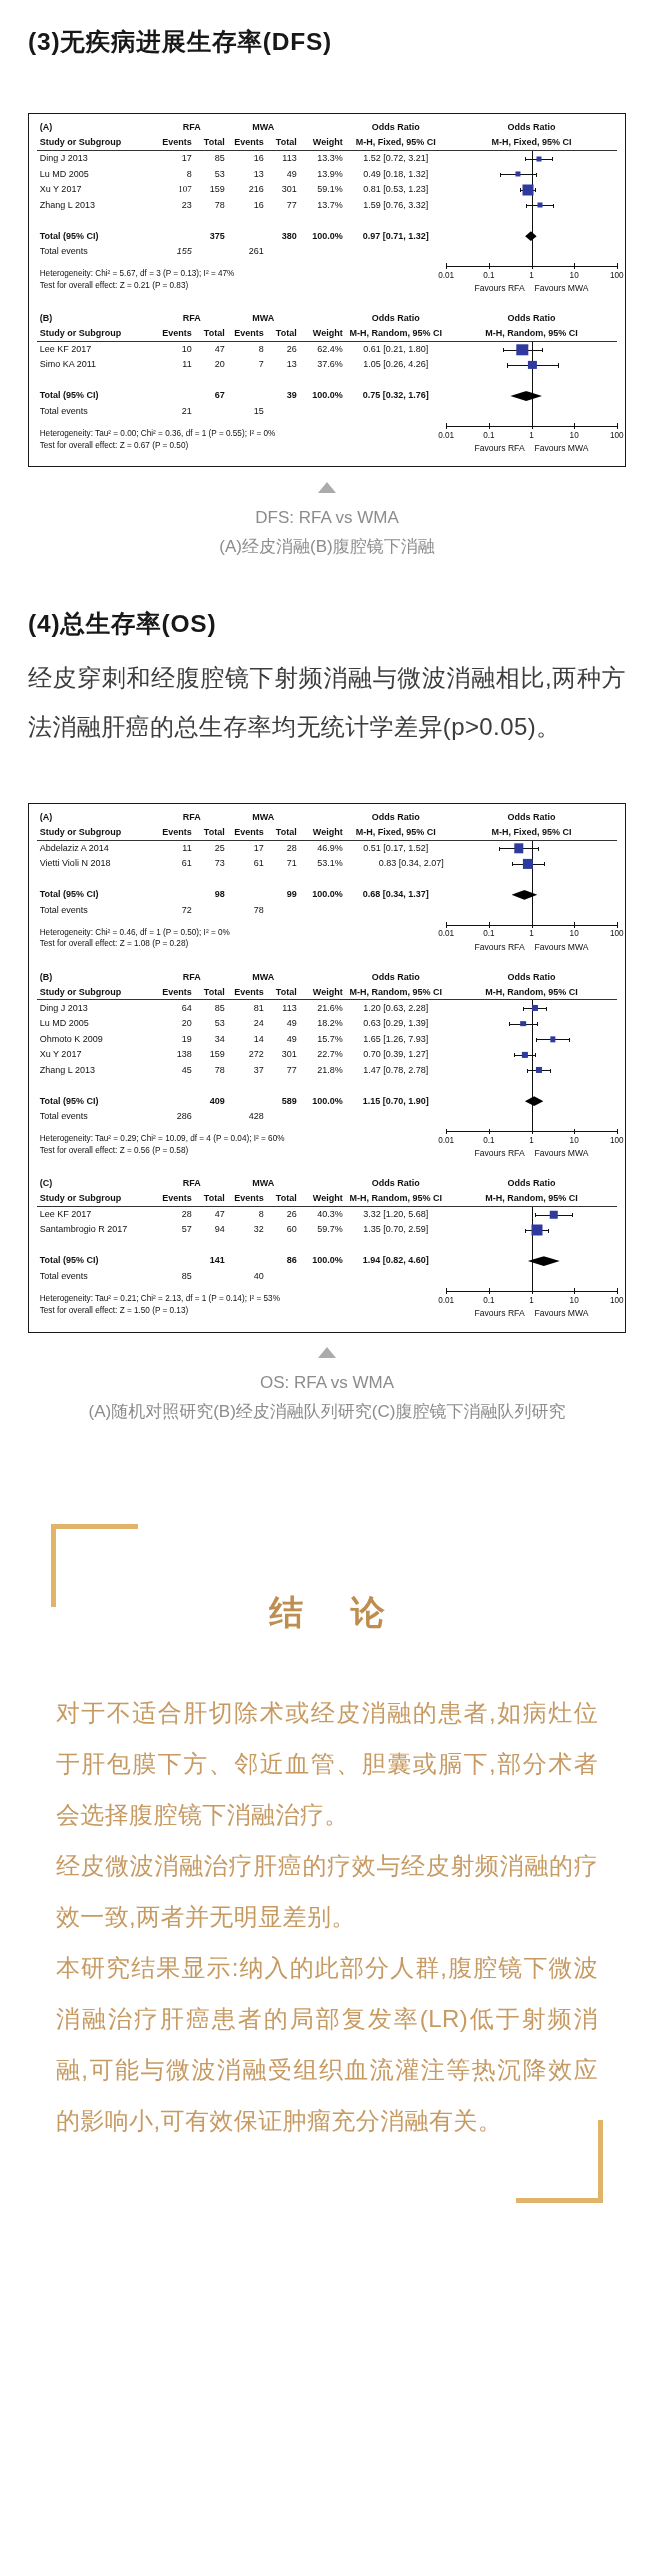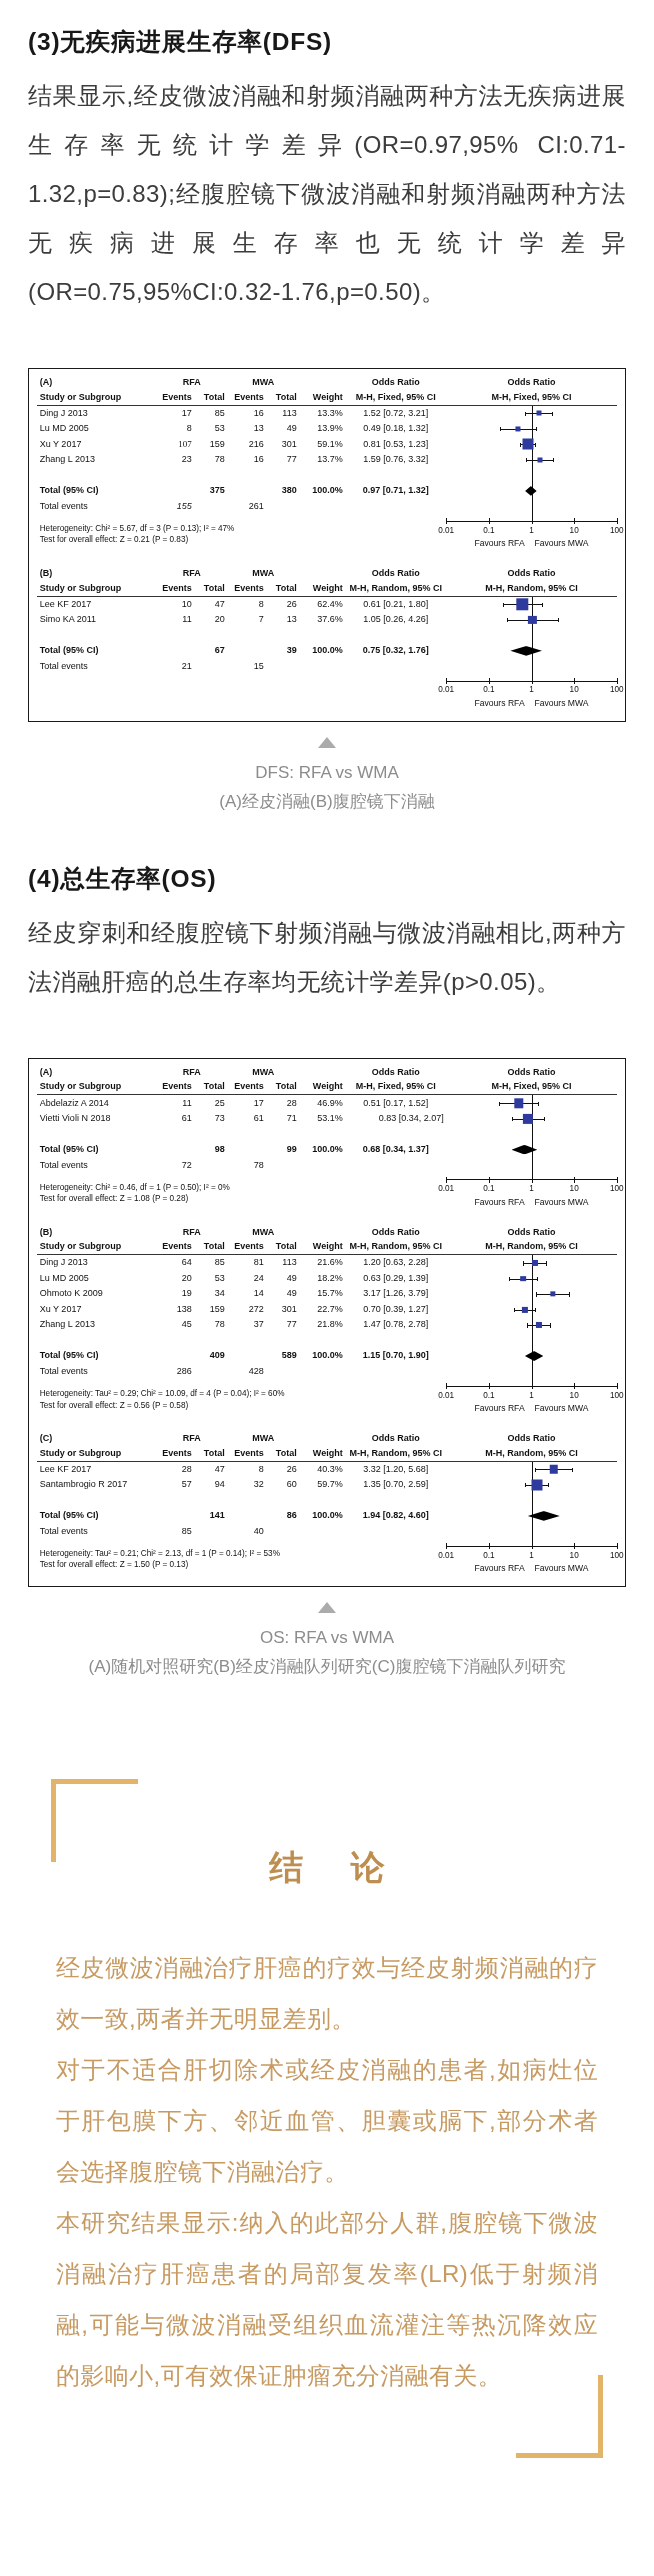--- a/index.html
+++ b/index.html
@@ -55,7 +55,6 @@
 <div class="page">
 
   <h2 class="sec">(3)无疾病进展生存率(DFS)</h2>
-  <p class="body">结果显示,经皮微波消融和射频消融两种方法无疾病进展生存率无统计学差异(OR=0.97,95% CI:0.71-1.32,p=0.83);经腹腔镜下微波消融和射频消融两种方法无疾病进展生存率也无统计学差异(OR=0.75,95%CI:0.32-1.76,p=0.50)。</p>
 
   <figure>
     <div class="plotbox" id="figure-dfs">

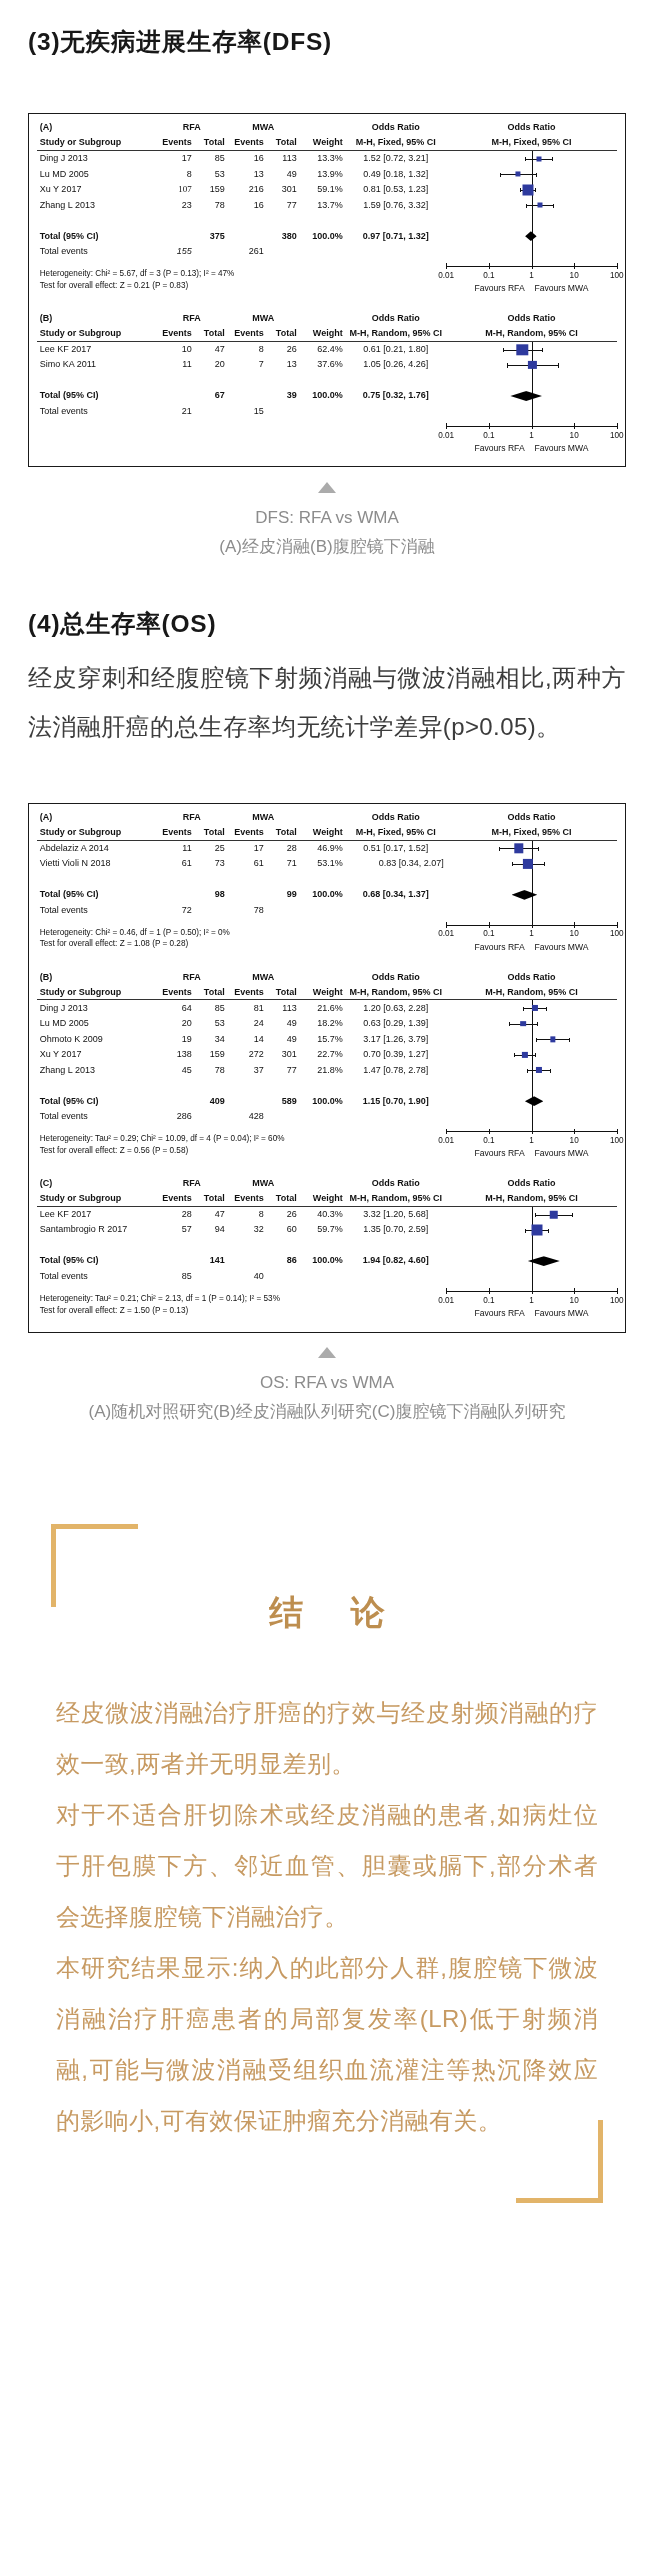--- a/index.html
+++ b/index.html
@@ -233,6 +233,10 @@
             <div class="pc line" style="grid-column: 8;"></div>
           </div>
           <div class="frow">
+            <div class="fnotewrap" style="grid-column: 1 / 8;">
+              <div class="fnote">Heterogeneity: Tau² = 0.00; Chi² = 0.36, df = 1 (P = 0.55); I² = 0%</div>
+              <div class="fnote">Test for overall effect: Z = 0.67 (P = 0.50)</div>
+            </div>
             <div class="axiscell" style="grid-column: 8;">
               <span class="riser"></span>
               <span class="hline"></span>

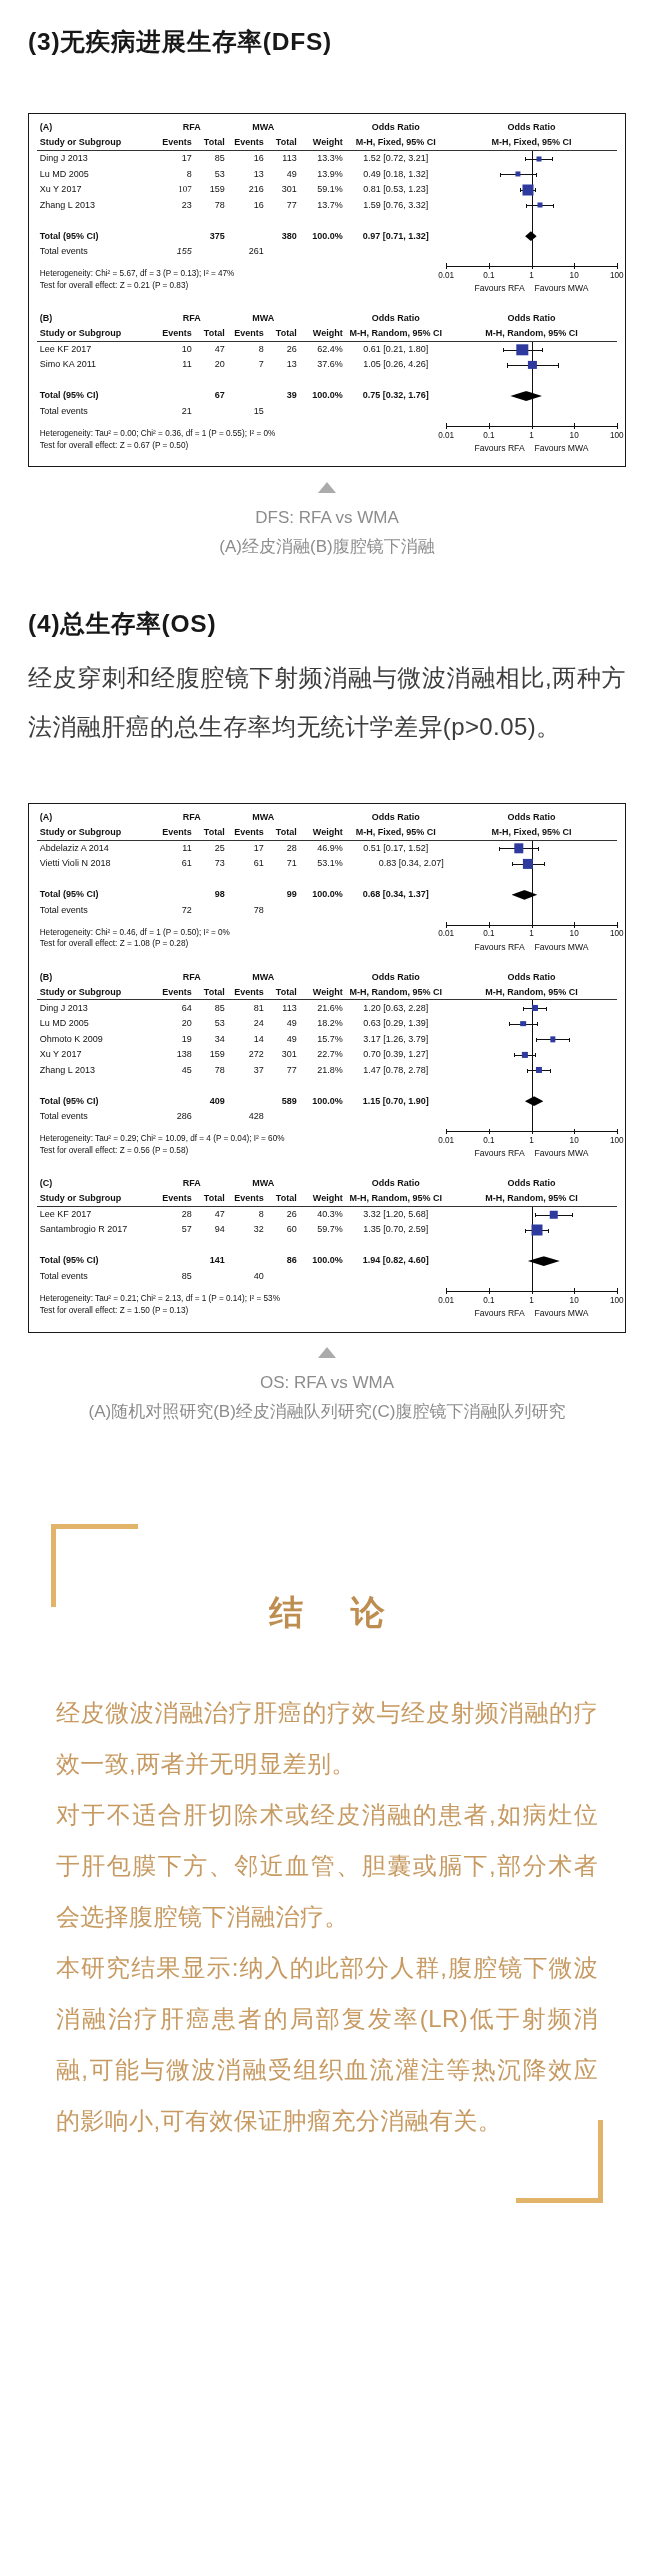--- a/index.html
+++ b/index.html
@@ -401,7 +401,7 @@
             <div class="c rt" style="grid-column: 4;">14</div>
             <div class="c rt" style="grid-column: 5;">49</div>
             <div class="c rt" style="grid-column: 6;">15.7%</div>
-            <div class="c ct" style="grid-column: 7;">3.17 [1.26, 3.79]</div>
+            <div class="c ct" style="grid-column: 7;">1.65 [1.26, 7.93]</div>
             <div class="pc line" style="grid-column: 8;">
               <span class="ci" style="left: 52.5093%; width: 19.9726%;"></span>
               <span class="sq" style="left: 62.5265%; width: 5.3px; height: 5.3px;"></span>

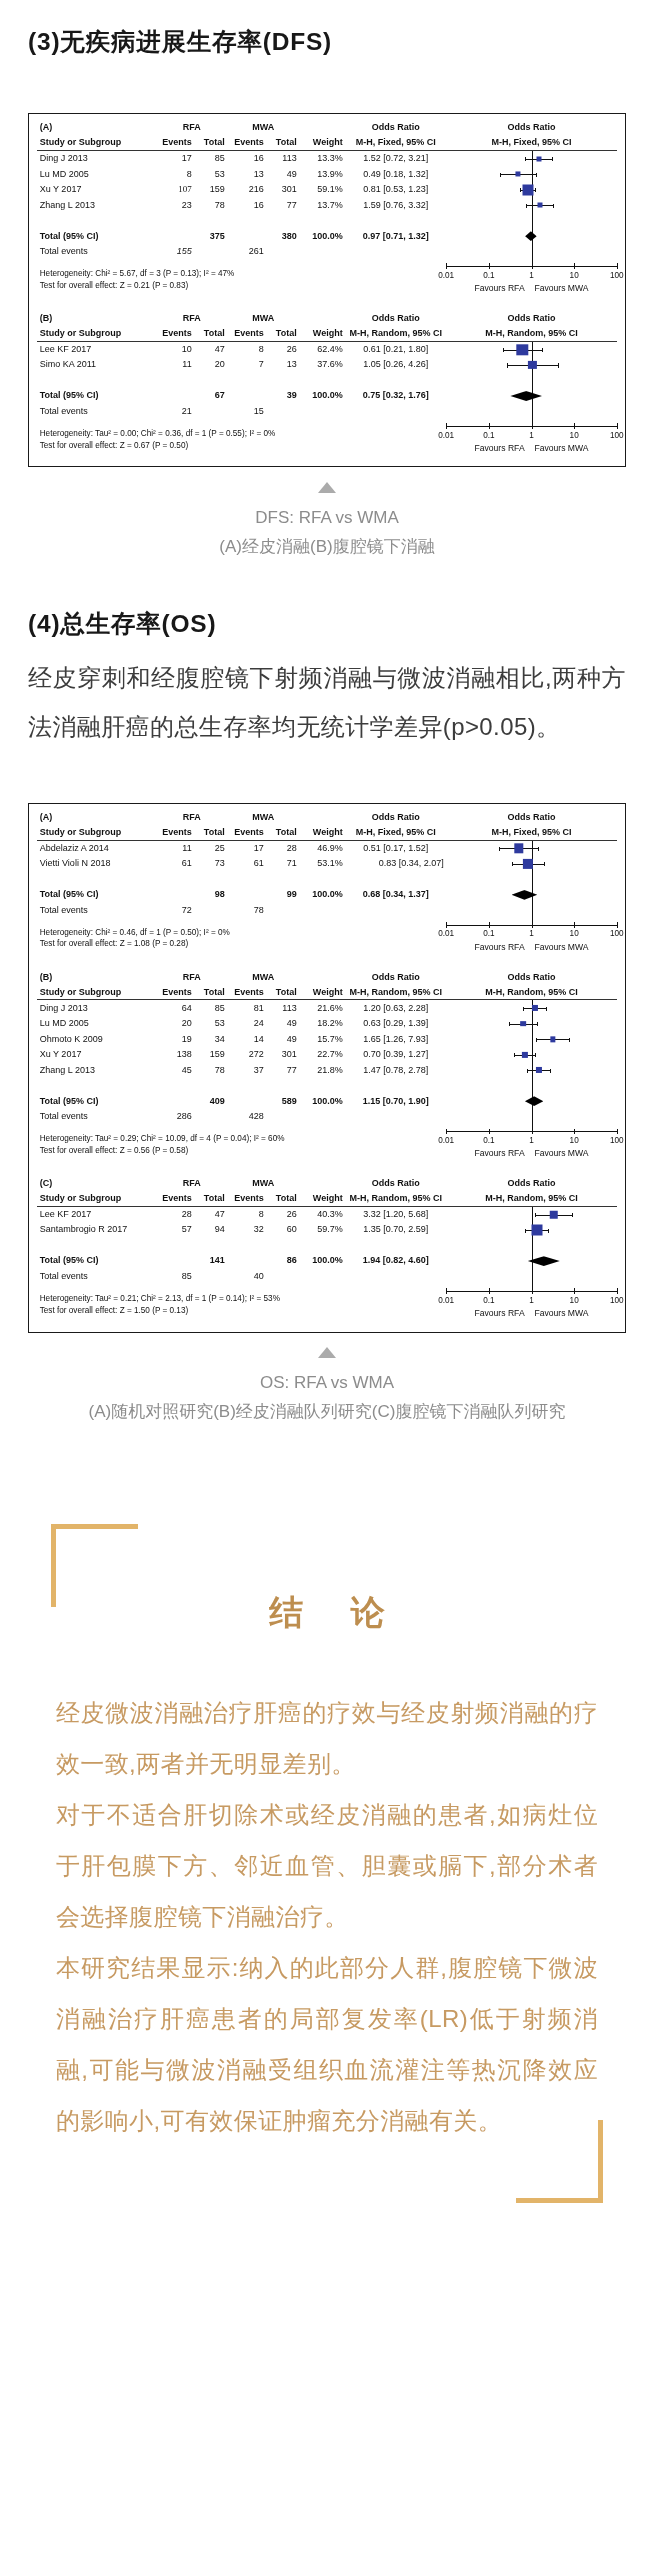--- a/index.html
+++ b/index.html
@@ -568,8 +568,8 @@
   <section class="concl">
     <span class="bk tl"></span>
     <h3 class="ctitle">结 论</h3>
+    <p class="cp">对于不适合肝切除术或经皮消融的患者,如病灶位于肝包膜下方、邻近血管、胆囊或膈下,部分术者会选择腹腔镜下消融治疗。</p>
     <p class="cp">经皮微波消融治疗肝癌的疗效与经皮射频消融的疗效一致,两者并无明显差别。</p>
-    <p class="cp">对于不适合肝切除术或经皮消融的患者,如病灶位于肝包膜下方、邻近血管、胆囊或膈下,部分术者会选择腹腔镜下消融治疗。</p>
     <p class="cp">本研究结果显示:纳入的此部分人群,腹腔镜下微波消融治疗肝癌患者的局部复发率(LR)低于射频消融,可能与微波消融受组织血流灌注等热沉降效应的影响小,可有效保证肿瘤充分消融有关。</p>
     <span class="bk br"></span>
   </section>

